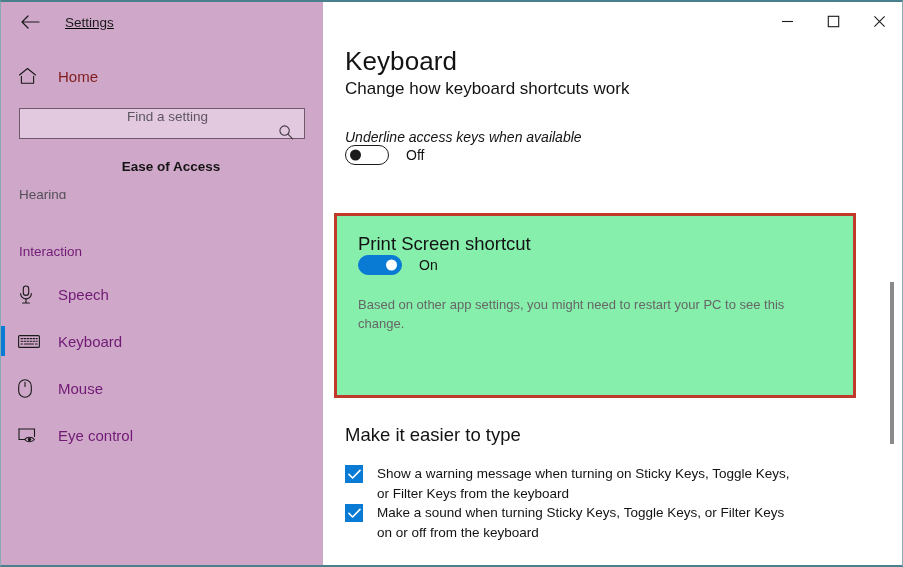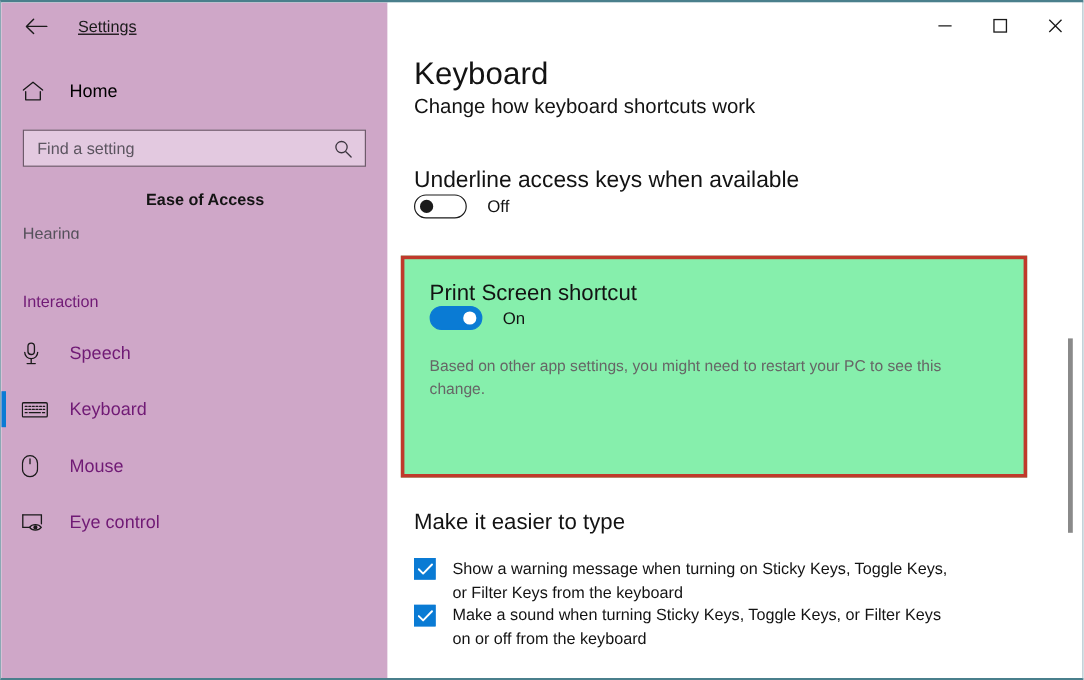--- a/index.html
+++ b/index.html
@@ -66,7 +66,7 @@
     cursor: pointer;
   }
   .home-row .ico { width: 26px; display:flex; align-items:center; }
-  .home-row .lbl { margin-left: 14px; font-size: 15px; color:#000000; }
+  .home-row .lbl { margin-left: 14px; font-size: 15px; color:#7f1d1d; }
 
   #search-wrap {
     margin: 14px 18px 0 18px;

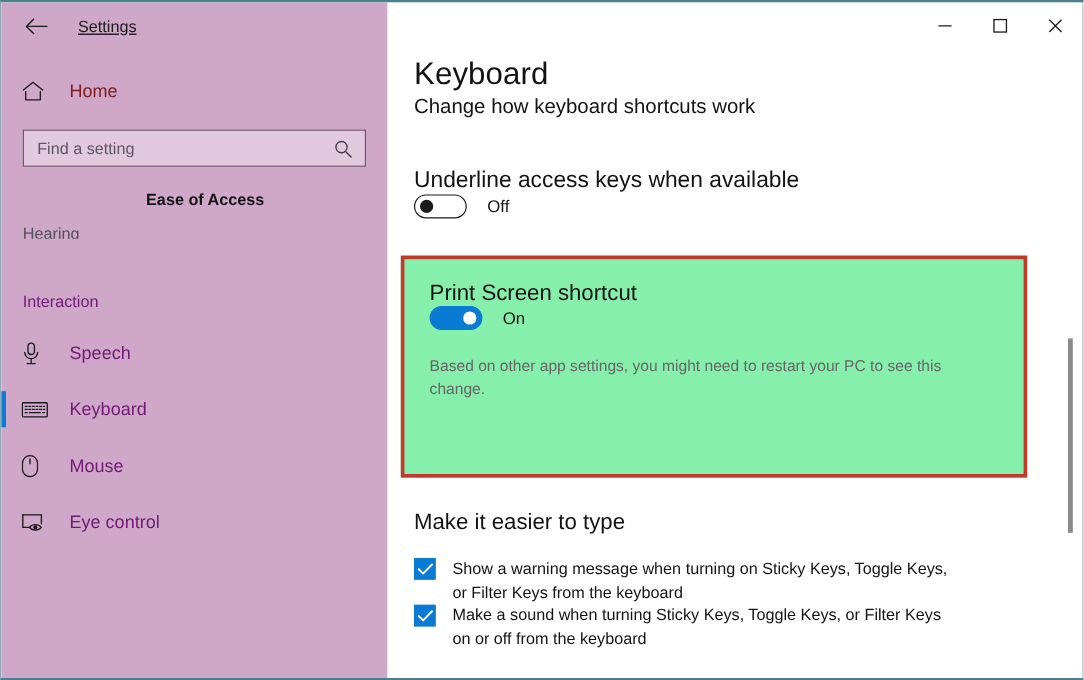--- a/index.html
+++ b/index.html
@@ -74,8 +74,9 @@
     background: #e3c9e0;
     border: 1px solid #6e5a6b;
     display: flex;
-    align-items: center;
+    align-items: flex-end;
     position: relative;
+    flex-direction: column;
   }
   #search-input {
     flex: 1;

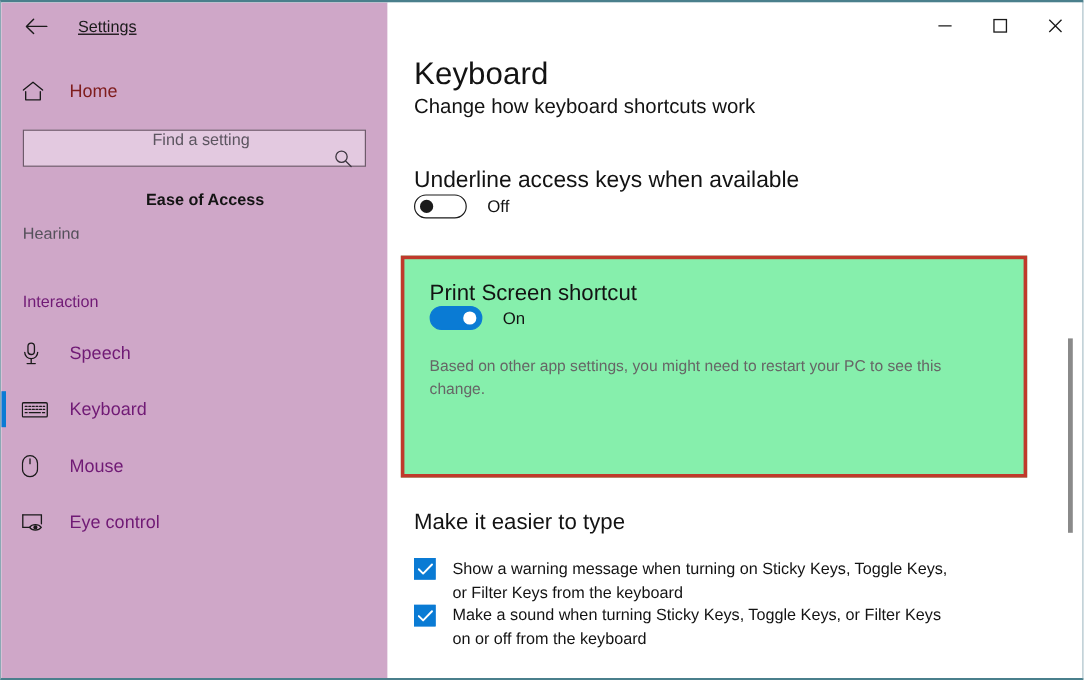--- a/index.html
+++ b/index.html
@@ -178,9 +178,10 @@
   }
 
   .field-label {
-    font-size: 19px;
-    color: #131313;
-    margin-top: 41px;
+    font-size: 14px;
+    color: #131313;
+    margin-top: 30px;
+    font-style: italic;
   }
 
   

